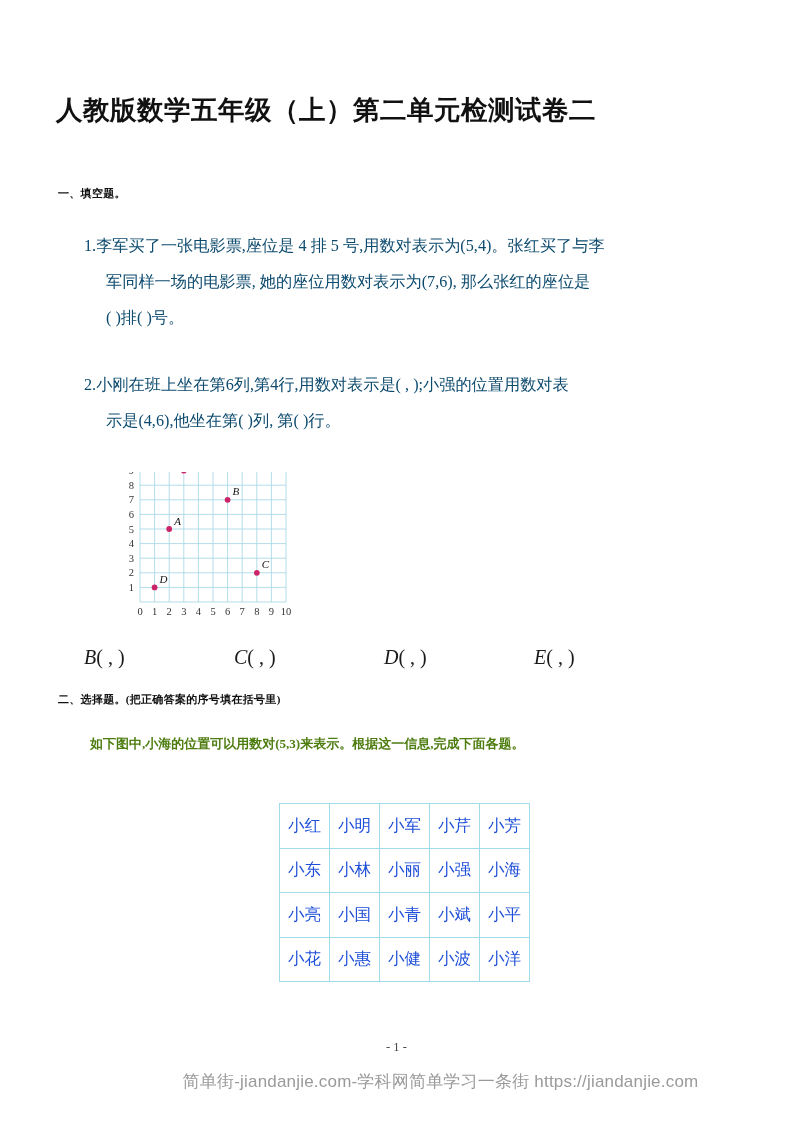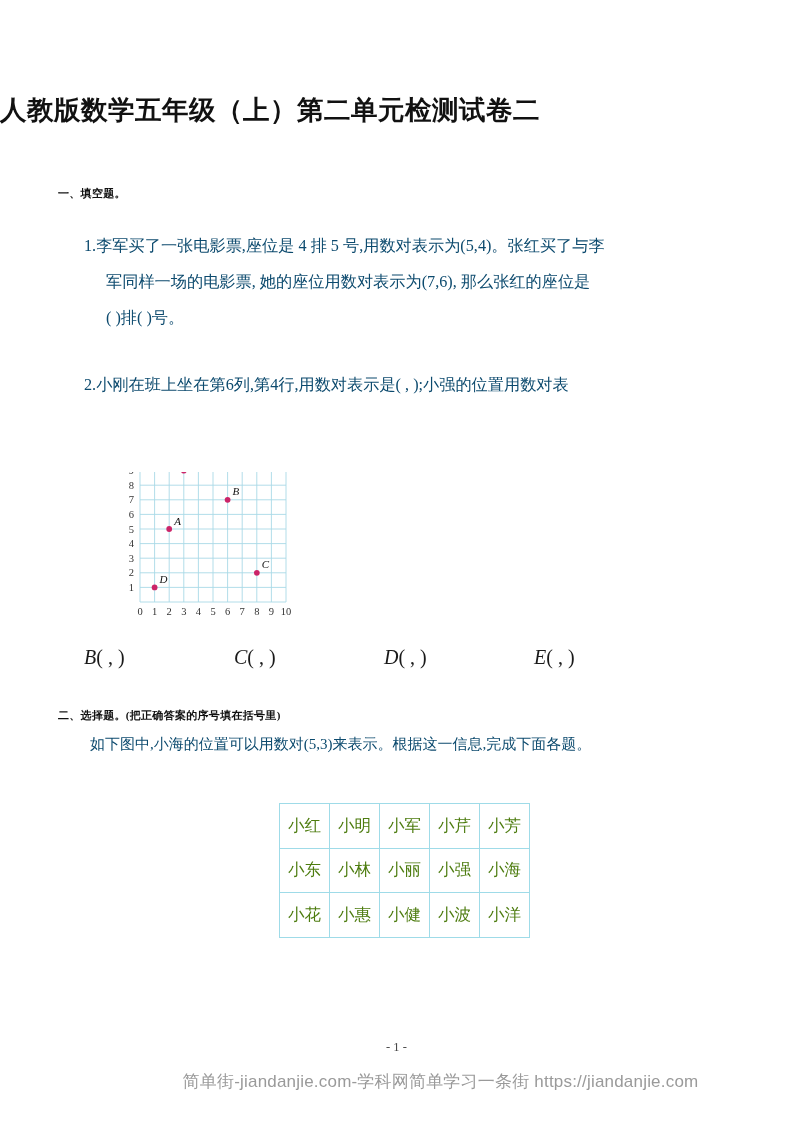--- a/index.html
+++ b/index.html
@@ -28,7 +28,7 @@
     top: 92px;
     left: 0;
     width: 652px;
-    text-align: left;
+    text-align: center;
     font-family: "Liberation Serif", "DejaVu Serif", serif;
     font-weight: bold;
     font-size: 26.5px;

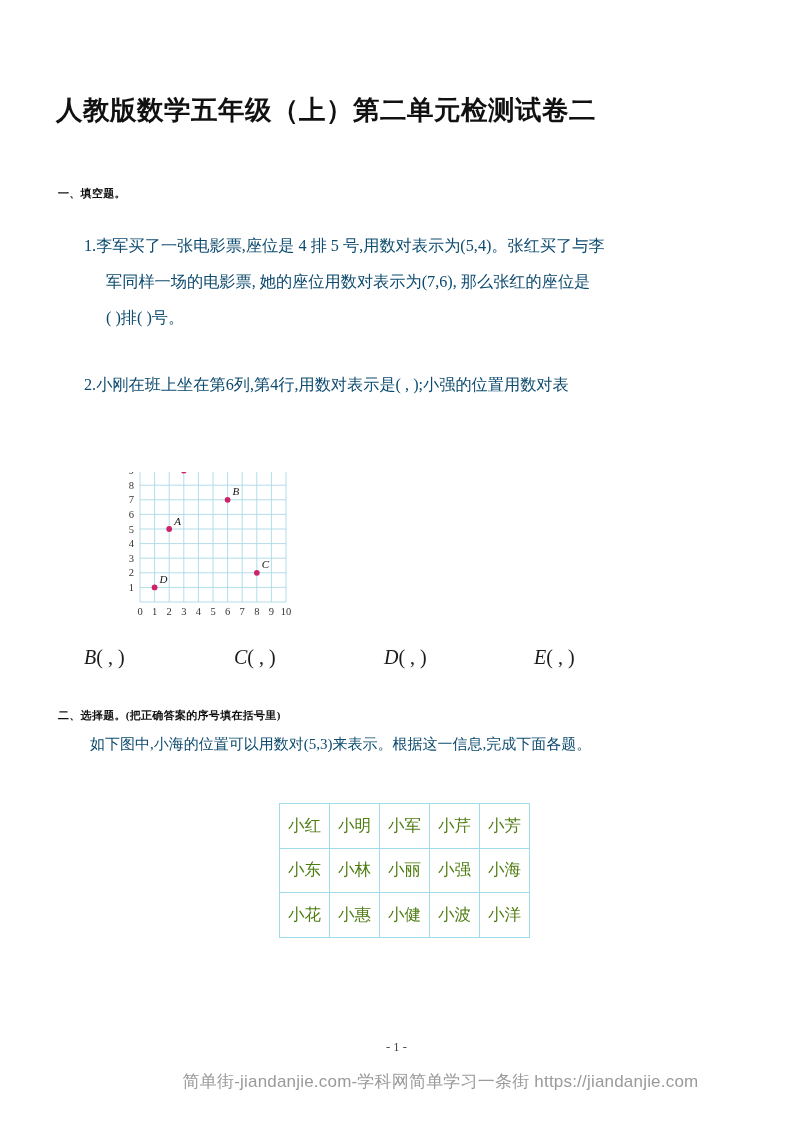--- a/index.html
+++ b/index.html
@@ -164,6 +164,7 @@
 
   <div class="q-block" id="q2">
     <span class="q-line"><span class="qnum">2.</span><span>小刚在班上坐在第6列,第4行,用数对表示是(    ,    );小强的位置用数对表</span></span>
+    <span class="q-line indent">示是(4,6),他坐在第(        )列, 第(        )行。</span>
   </div>
 
 

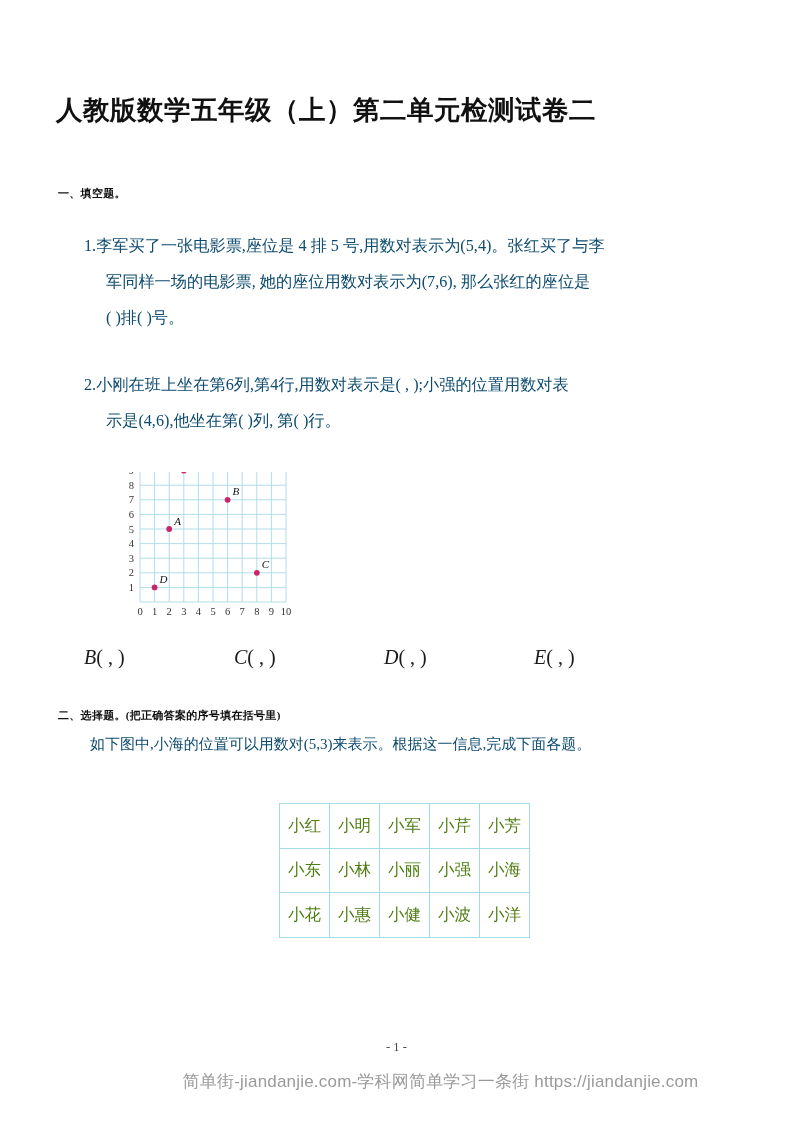--- a/index.html
+++ b/index.html
@@ -46,7 +46,7 @@
     letter-spacing: 0.3px;
   }
   #sec1-heading { top: 186px; }
-  #sec2-heading { top: 692px; margin-top: 16px; }
+  #sec2-heading { top: 692px; }
 
   
   .q-block {

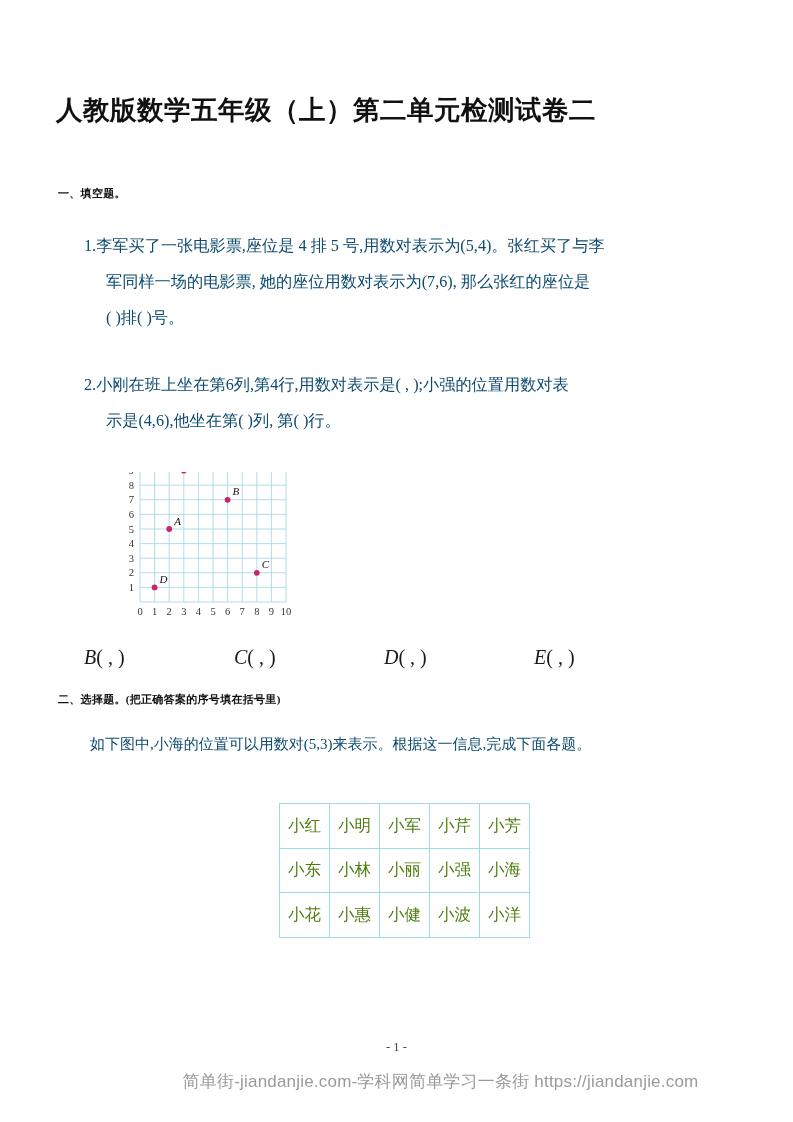--- a/index.html
+++ b/index.html
@@ -98,11 +98,12 @@
     left: 58px;
     top: 726px;
     width: 686px;
-    font-size: 15px;
+    font-size: 13px;
     line-height: 36px;
     text-indent: 32px;
     text-align: justify;
-    color: #0c4a6e;
+    color: #4d7c0f;
+    font-weight: bold;
   }
 
   

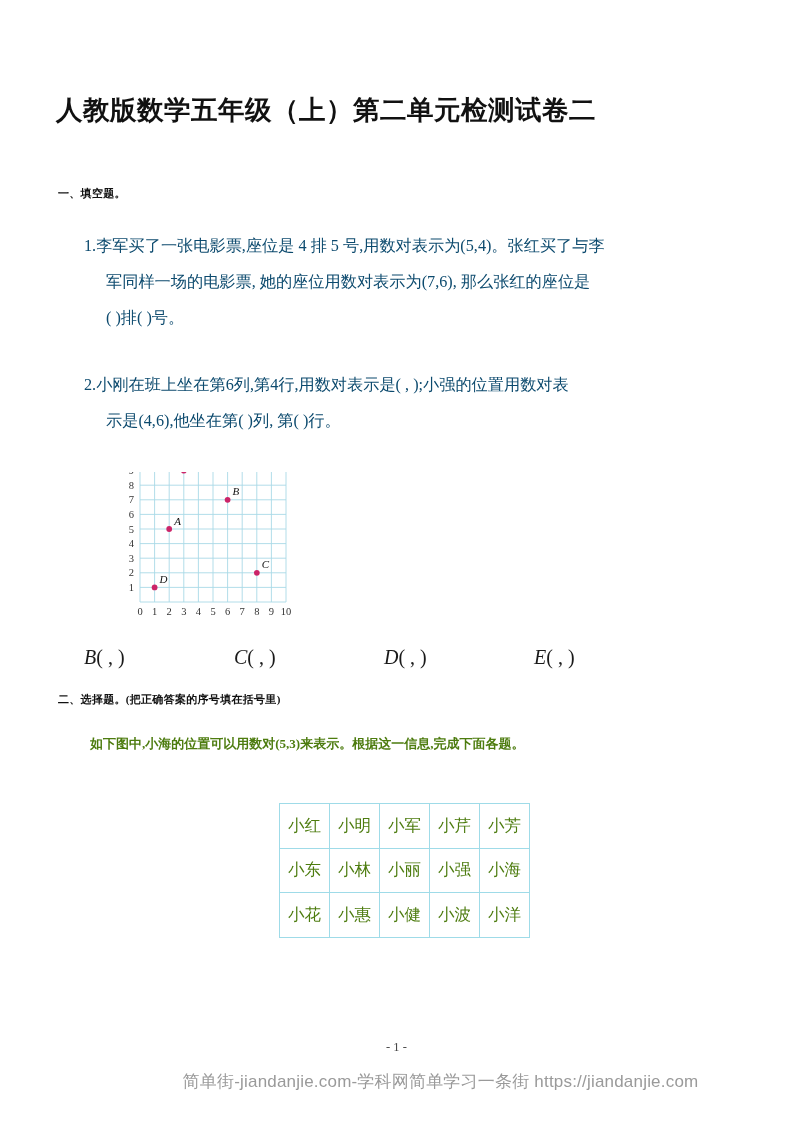--- a/index.html
+++ b/index.html
@@ -121,7 +121,7 @@
     text-align: center;
     vertical-align: middle;
     font-size: 16.5px;
-    color: #4d7c0f;
+    color: #1d4ed8;
     font-family: "Liberation Serif", "DejaVu Serif", serif;
   }
 

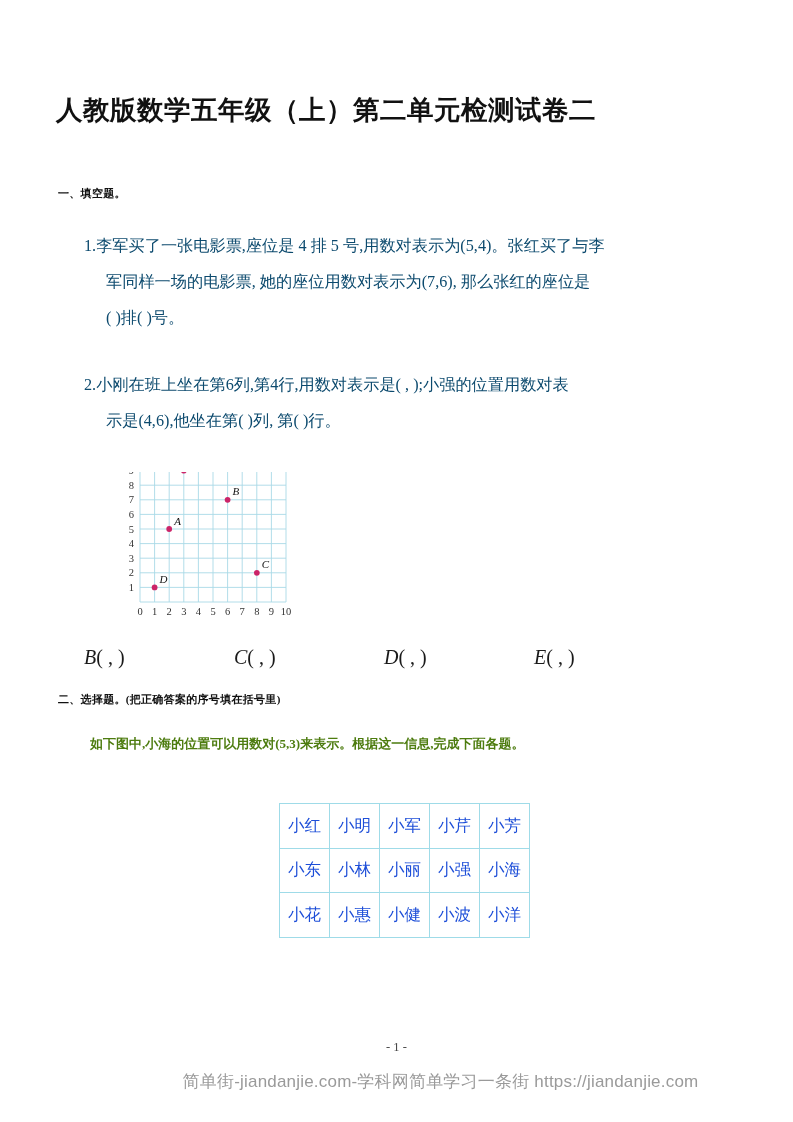--- a/index.html
+++ b/index.html
@@ -250,6 +250,13 @@
           <td>小海</td>
         </tr>
         <tr>
+          <td>小亮</td>
+          <td>小国</td>
+          <td>小青</td>
+          <td>小斌</td>
+          <td>小平</td>
+        </tr>
+        <tr>
           <td>小花</td>
           <td>小惠</td>
           <td>小健</td>

